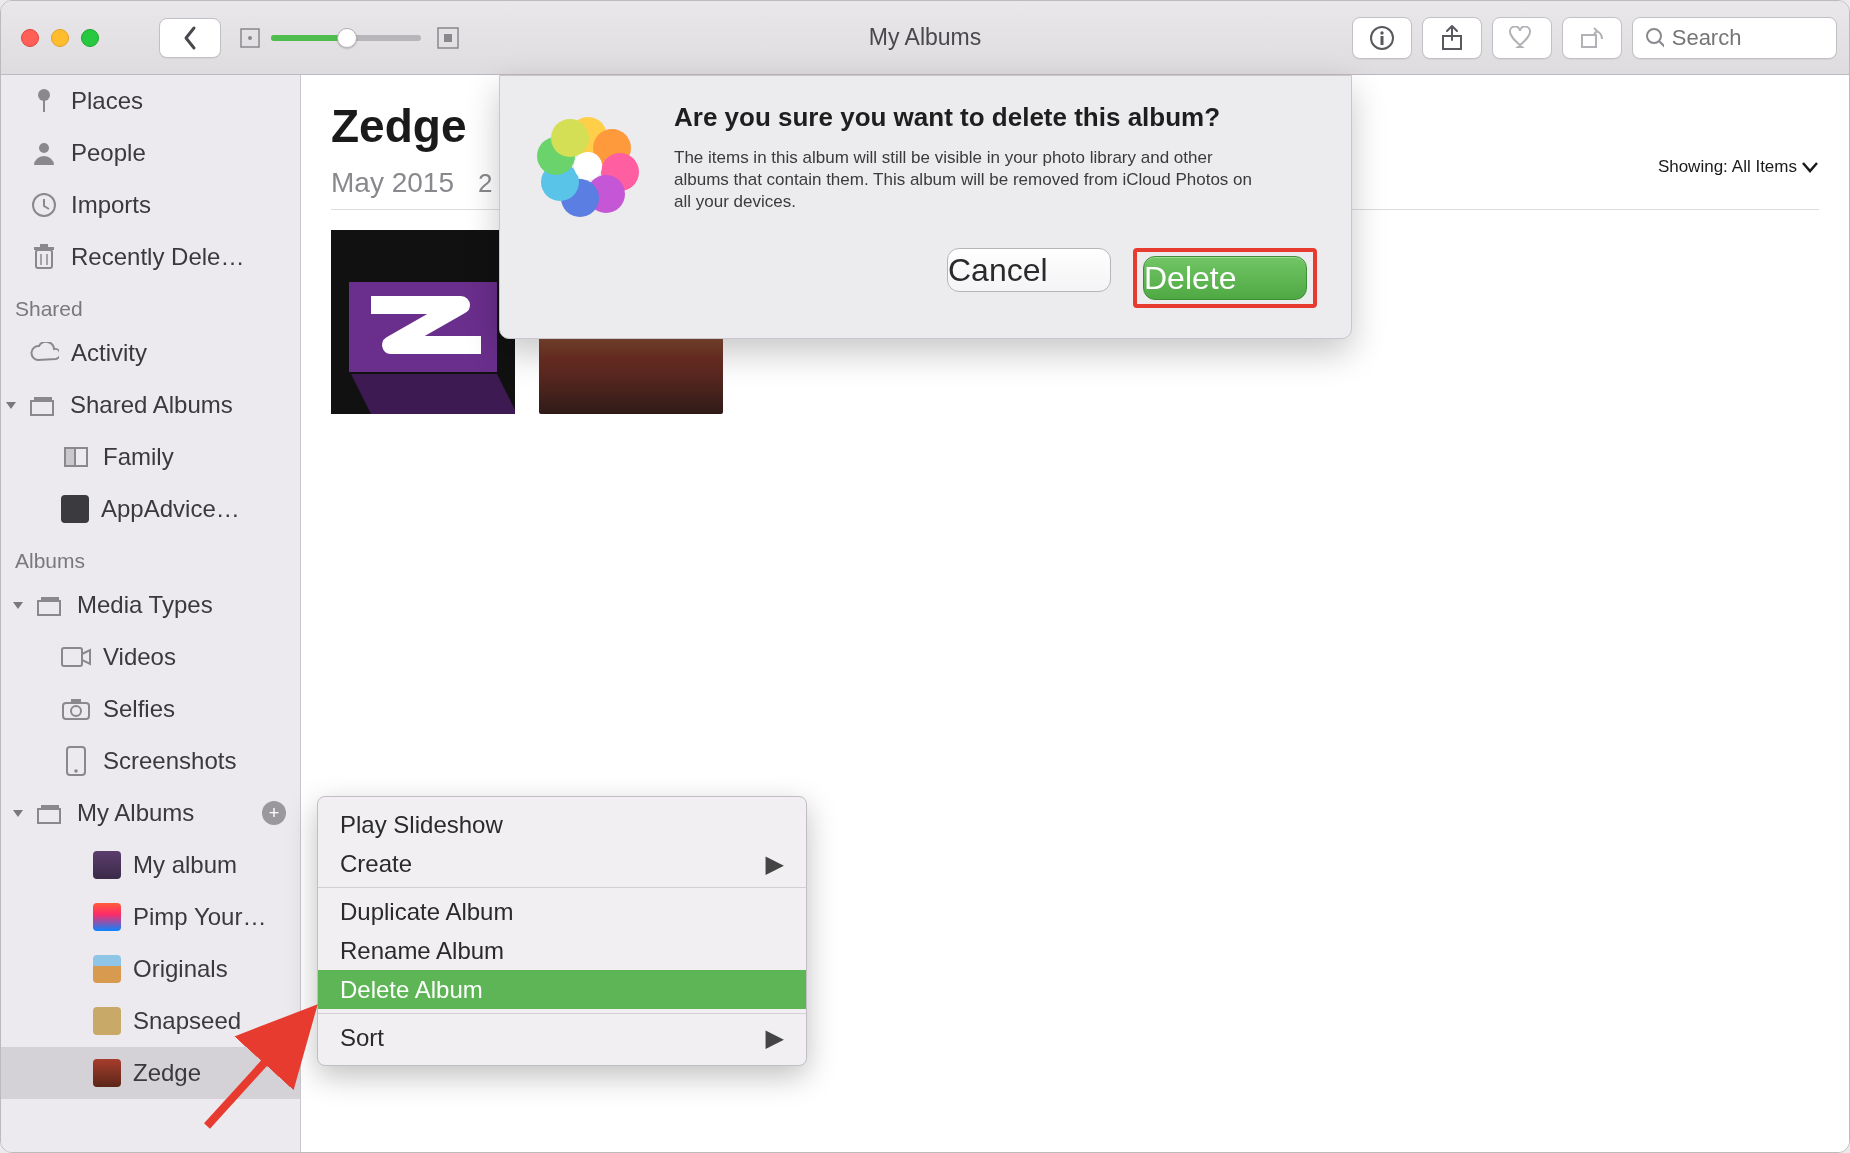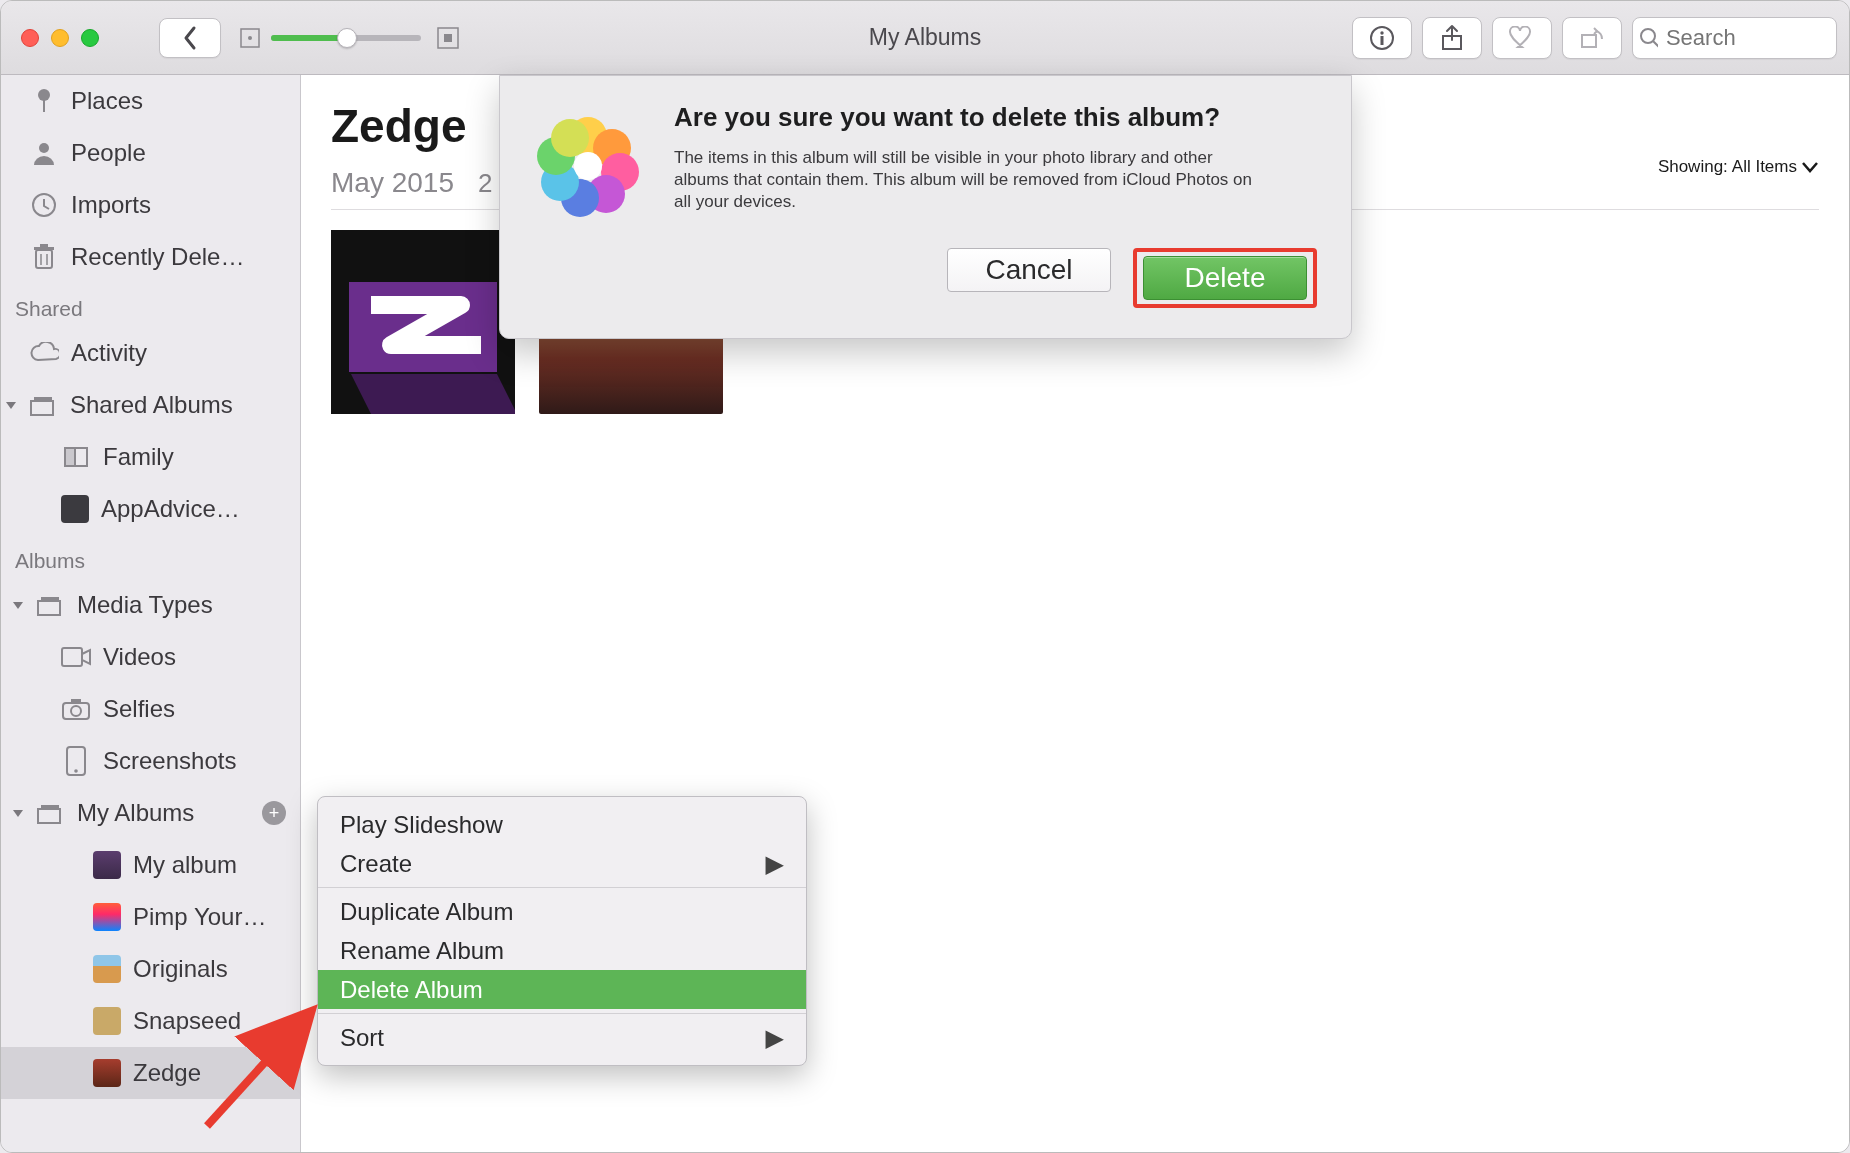--- a/index.html
+++ b/index.html
@@ -20,7 +20,7 @@
   .title-center{position:absolute;left:50%;transform:translateX(-50%);font-size:23px;color:#4a484d;font-weight:500;}
   .right-tools{margin-left:auto;display:flex;align-items:center;gap:10px;}
   .tool-btn{width:60px;height:42px;background:#fff;border:1px solid #c2c0c4;border-radius:8px;display:flex;align-items:center;justify-content:center;box-shadow:0 1px 1px rgba(0,0,0,.05);}
-  .search-box{width:205px;height:42px;background:#fff;border:1px solid #c2c0c4;border-radius:8px;display:flex;align-items:center;padding:0 6px;box-shadow:0 1px 1px rgba(0,0,0,.05);}
+  .search-box{width:205px;height:42px;background:#fff;border:1px solid #c2c0c4;border-radius:8px;display:flex;align-items:center;padding:0 12px;box-shadow:0 1px 1px rgba(0,0,0,.05);}
   .search-box input{border:none;outline:none;font-size:22px;color:#9a989d;width:100%;background:transparent;}
   
   .main { display:flex; height:calc(100% - 74px);}

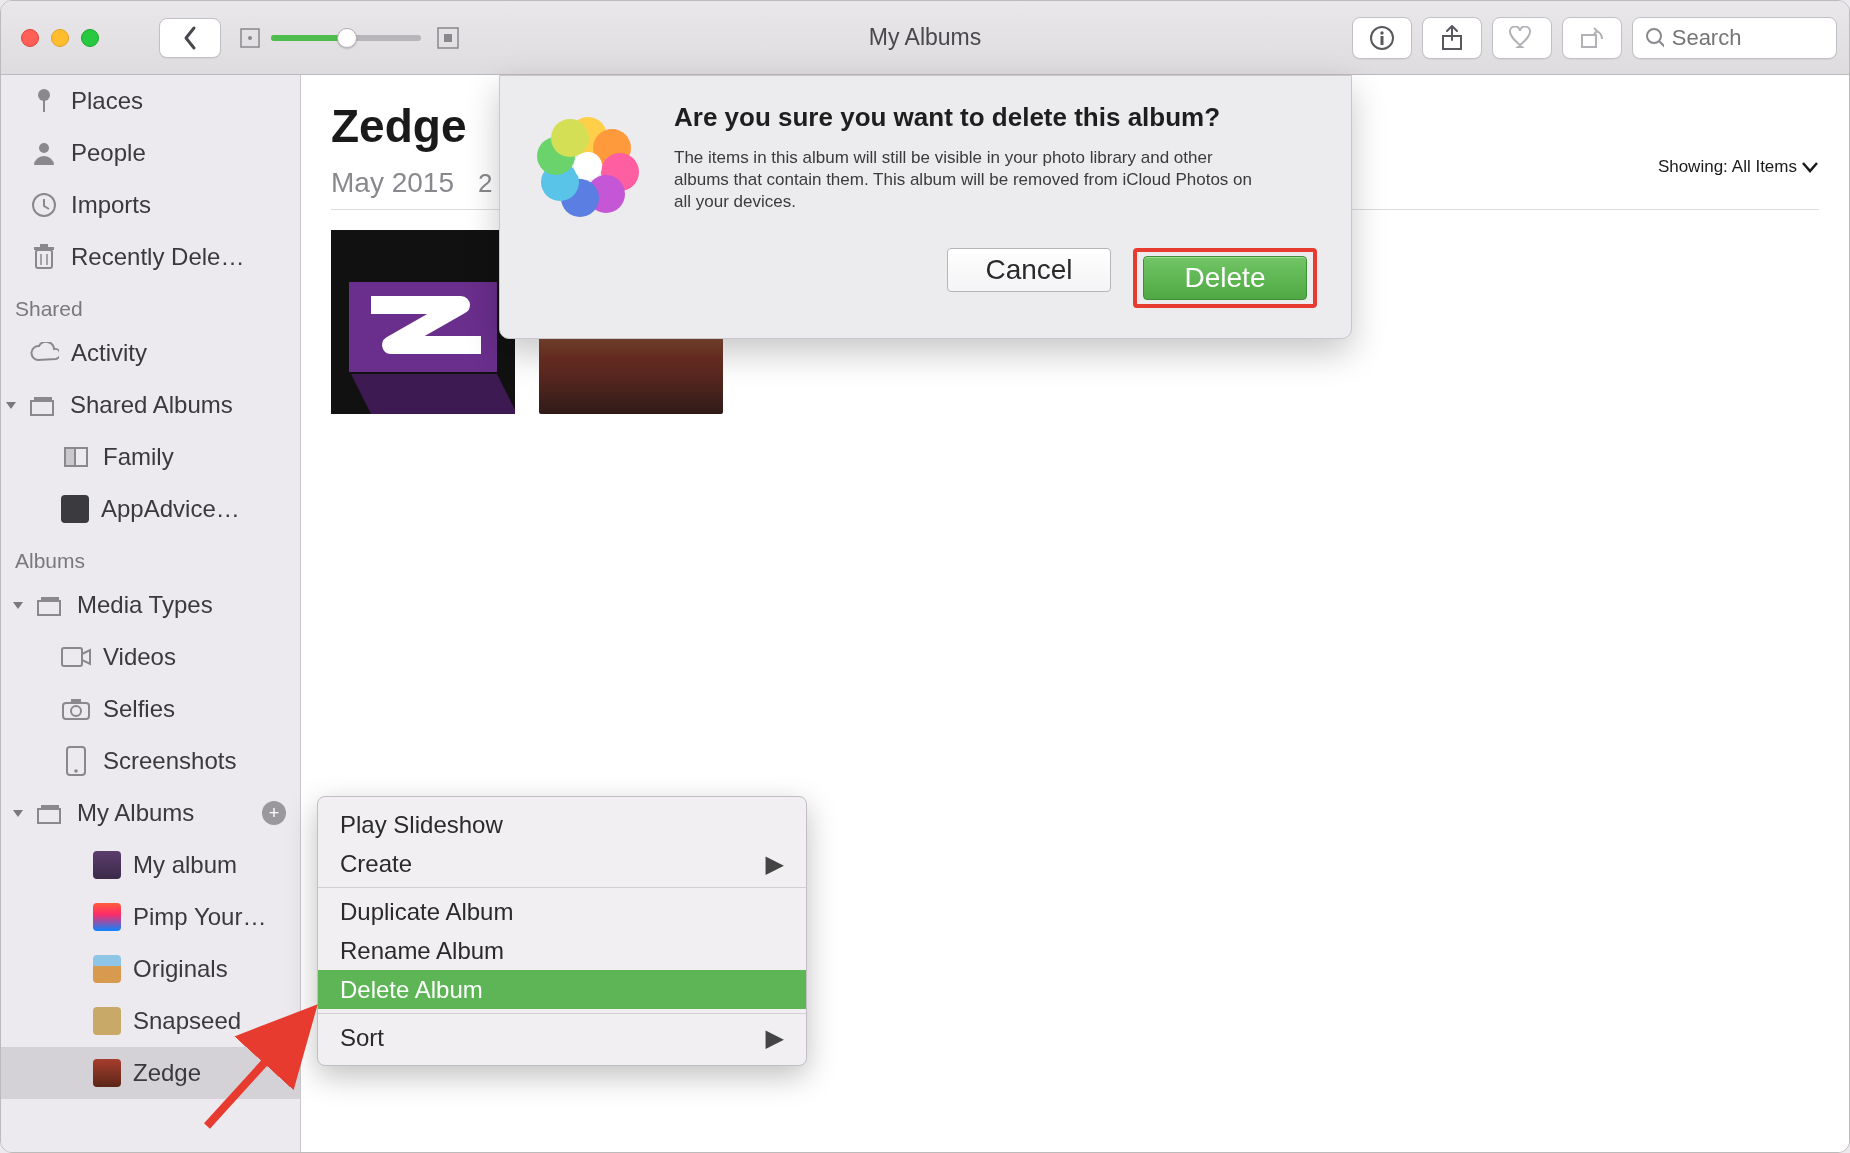--- a/index.html
+++ b/index.html
@@ -58,7 +58,7 @@
   .dialog-title{font-size:26px;font-weight:700;color:#1e1e1f;margin-bottom:14px;}
   .dialog-text{font-size:17px;color:#3b3a3d;line-height:1.3;max-width:580px;}
   .dialog-btns{display:flex;gap:22px;justify-content:flex-end;margin-top:26px;}
-  .btn{min-width:164px;height:44px;border-radius:4px;font-size:28px;display:flex;align-items:center;justify-content:center;border:1px solid #b7b5ba;}
+  .btn{min-width:164px;height:44px;border-radius:12px;font-size:32px;display:flex;align-items:center;justify-content:flex-start;border:1px solid #b7b5ba;}
   .btn-cancel{background:linear-gradient(#ffffff,#f4f3f5);color:#2a2a2c;}
   .btn-delete{background:linear-gradient(#72c565,#4fa943);color:#fff;border:1px solid #3c8f33;box-shadow:inset 0 1px 0 rgba(255,255,255,.35);}
   .highlight-box{border:4px solid #e83b2f;border-radius:4px;padding:4px 6px;display:inline-flex;}

